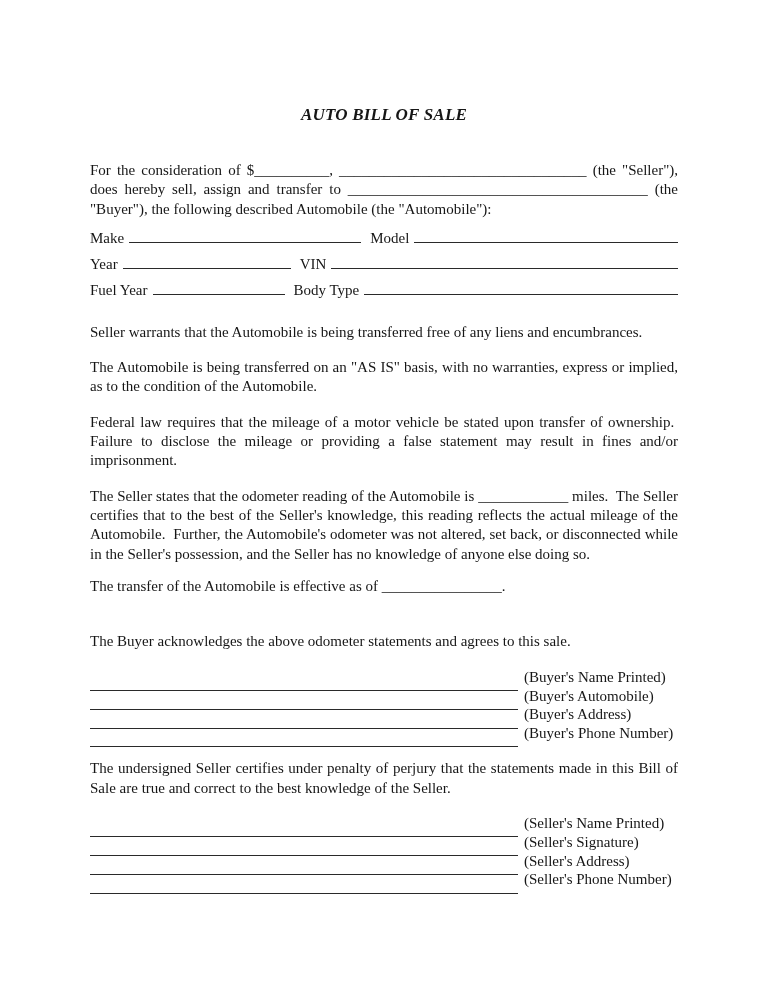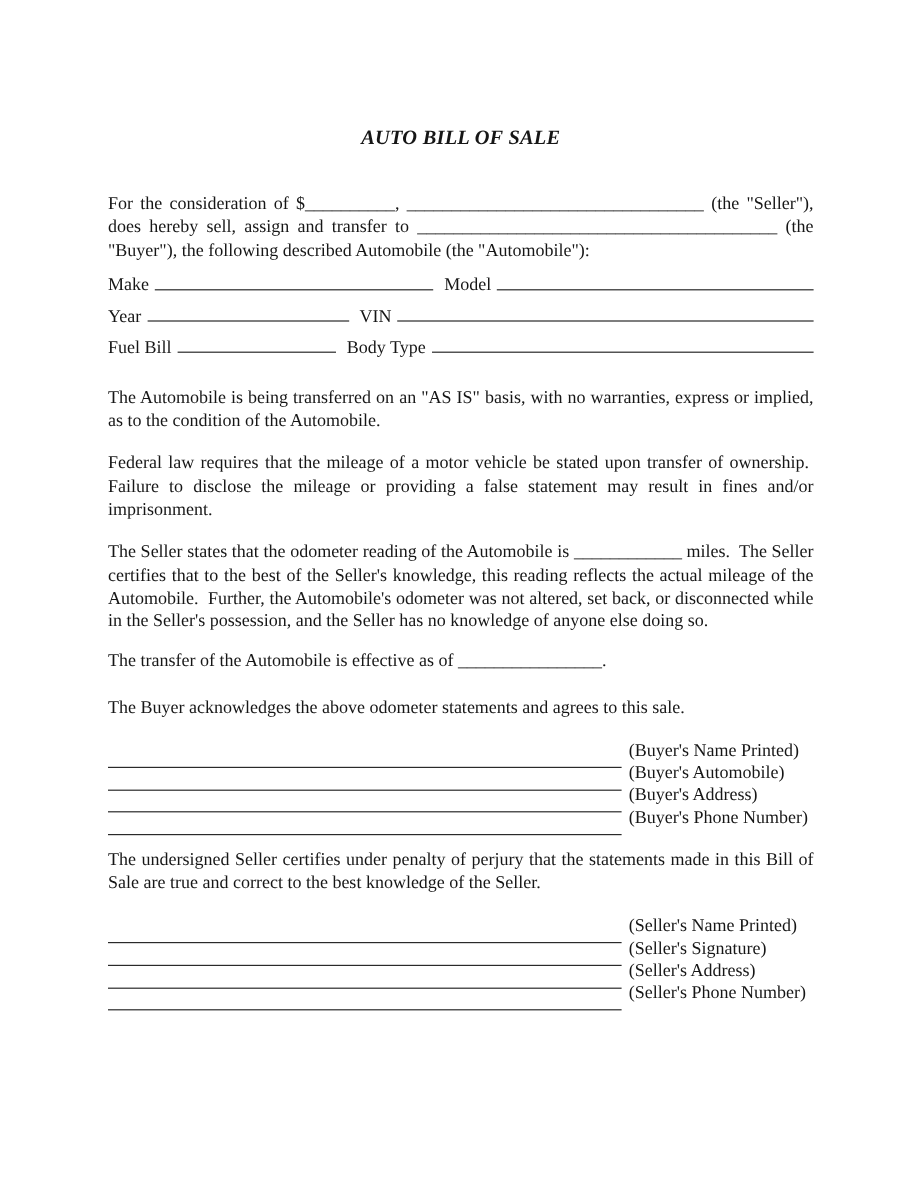--- a/index.html
+++ b/index.html
@@ -83,7 +83,7 @@
       <span class="blank grow"></span>
     </div>
     <div class="frow">
-      <span class="flabel">Fuel Bill</span>
+      <span class="flabel">Fuel Year</span>
       <span class="blank w-fuel"></span>
       <span class="flabel flabel2">Body Type</span>
       <span class="blank grow"></span>

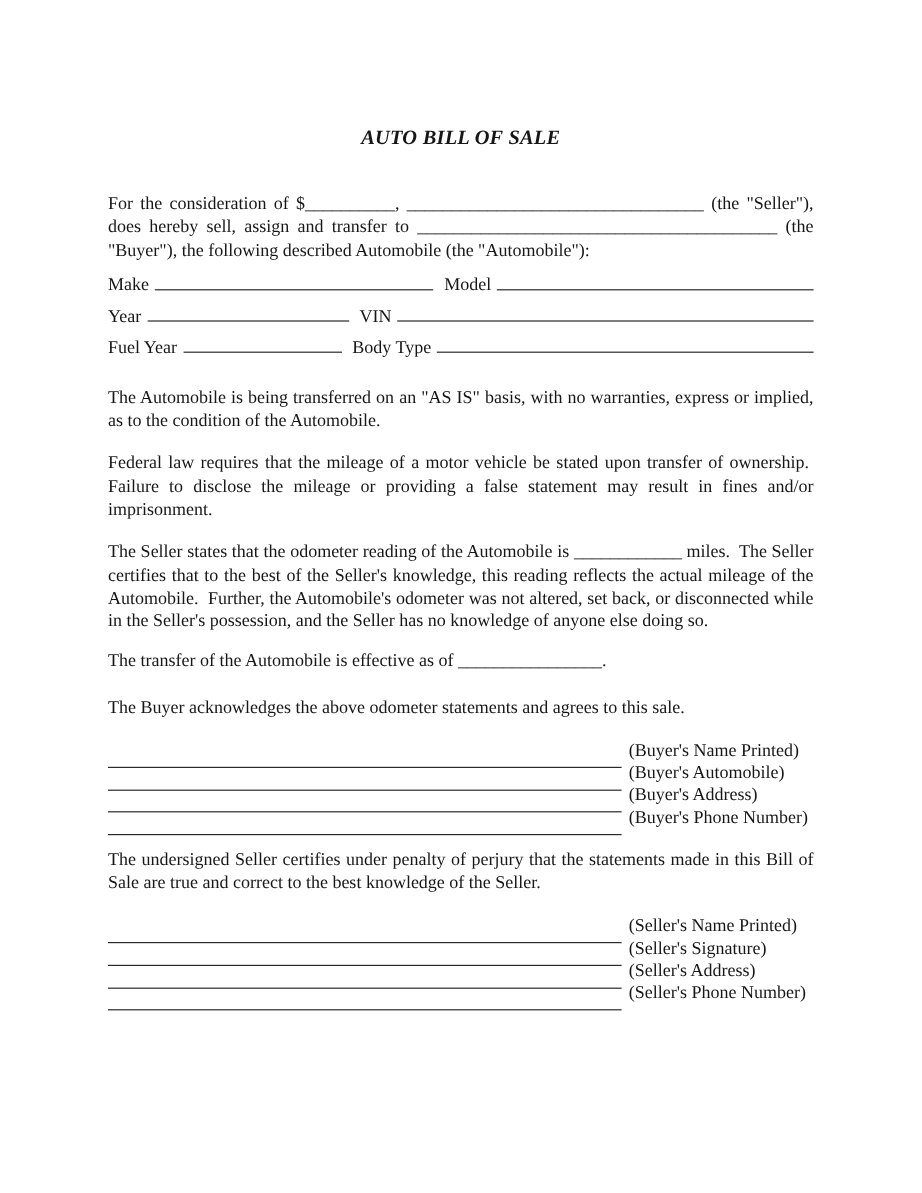--- a/index.html
+++ b/index.html
@@ -90,6 +90,7 @@
     </div>
   </div>
 
+  <p class="para">Seller warrants that the Automobile is being transferred free of any liens and encumbrances.</p>
 
   <p class="para">The Automobile is being transferred on an "AS IS" basis, with no warranties, express or implied, as to the condition of the Automobile.</p>
 

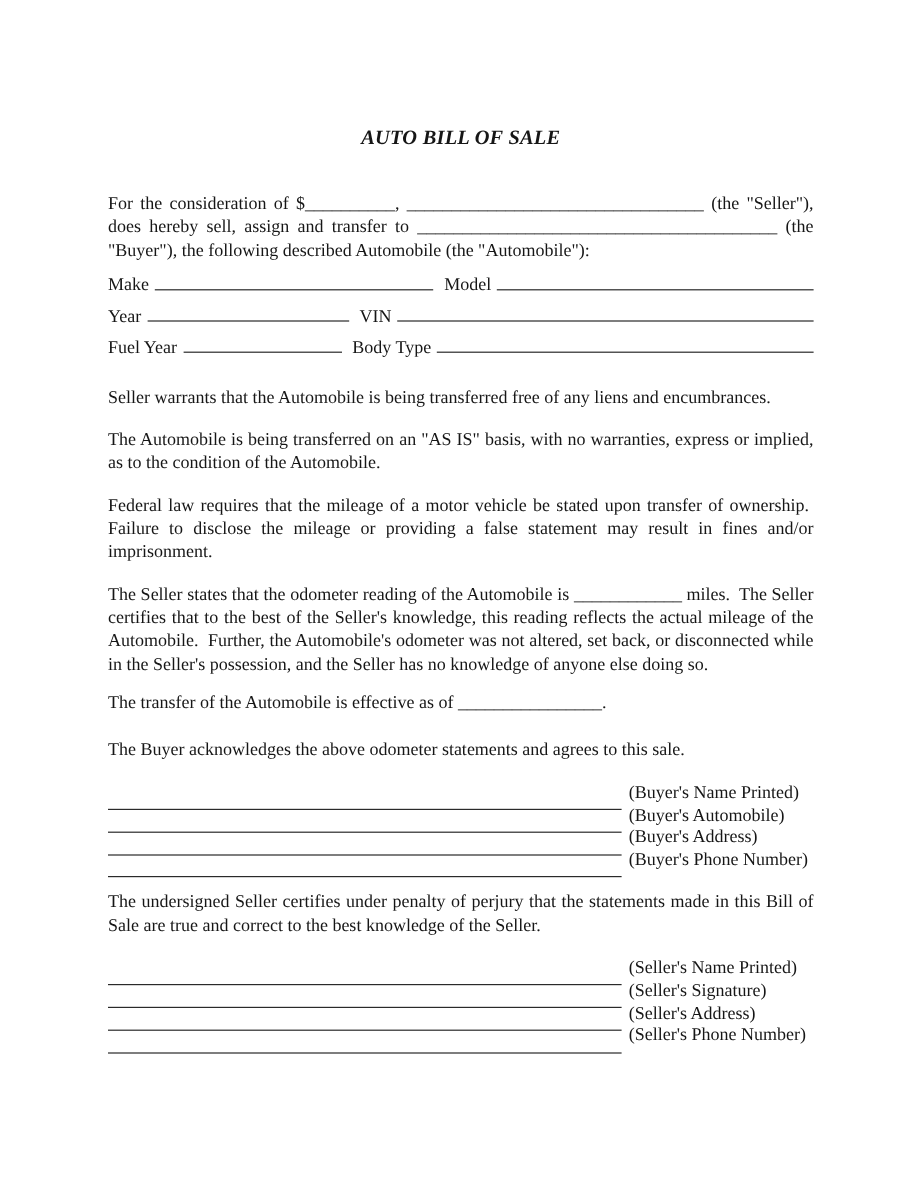--- a/index.html
+++ b/index.html
@@ -30,7 +30,7 @@
   }
   .para.first { margin-top: 0; }
   .para.mt-sm { margin-top: 13px; }
-  .para.mt-lg { margin-top: 20px; }
+  .para.mt-lg { margin-top: 36px; }
 
   .fields { margin-top: 10px; }
   .frow {

